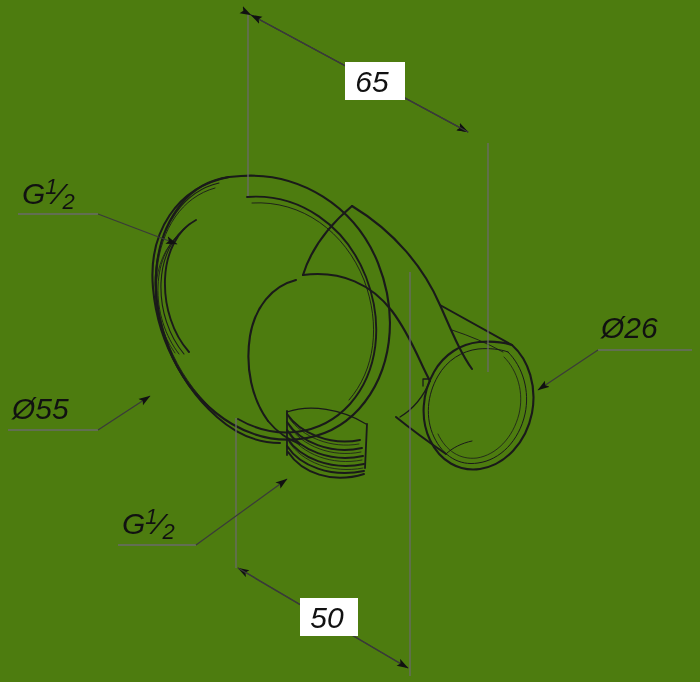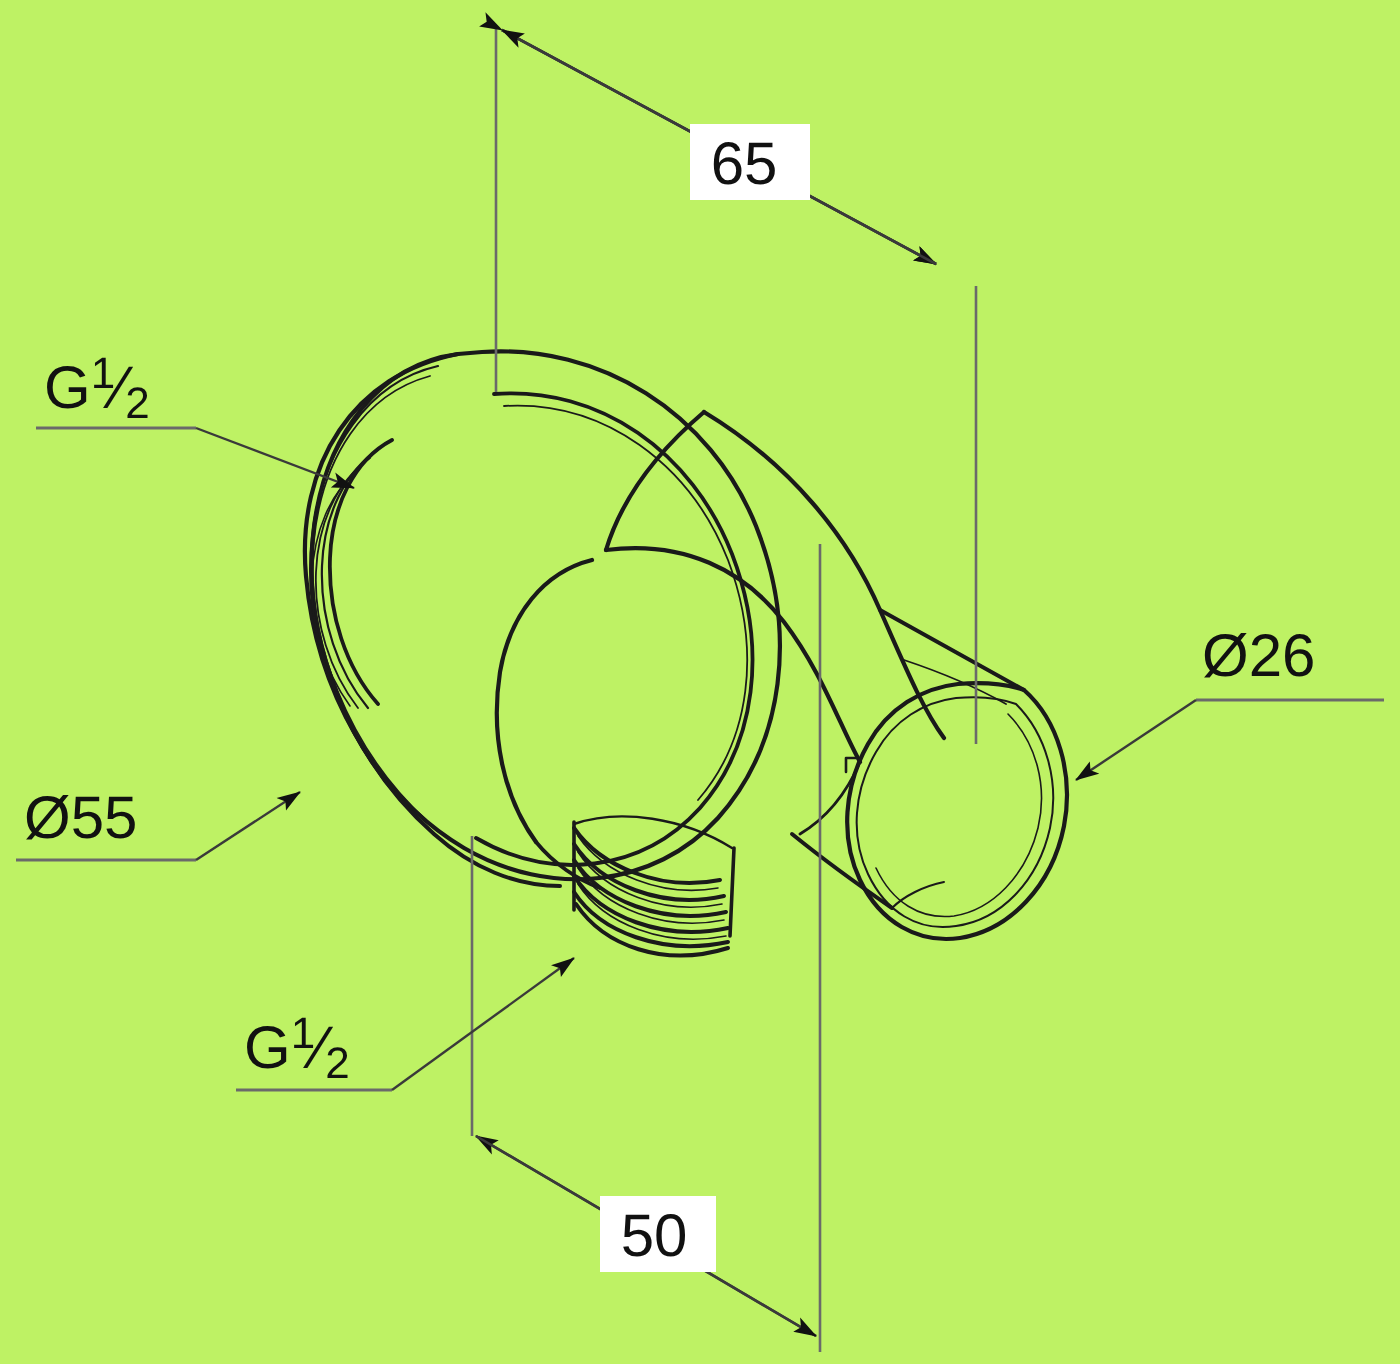--- a/index.html
+++ b/index.html
@@ -14,8 +14,9 @@
     position: relative;
     width: 700px;
     height: 682px;
-    background: #bef264;
+    background: #4d7c0f;
     overflow: hidden;
+    font-style: italic;
   }
   #drawing-svg {
     position: absolute;

